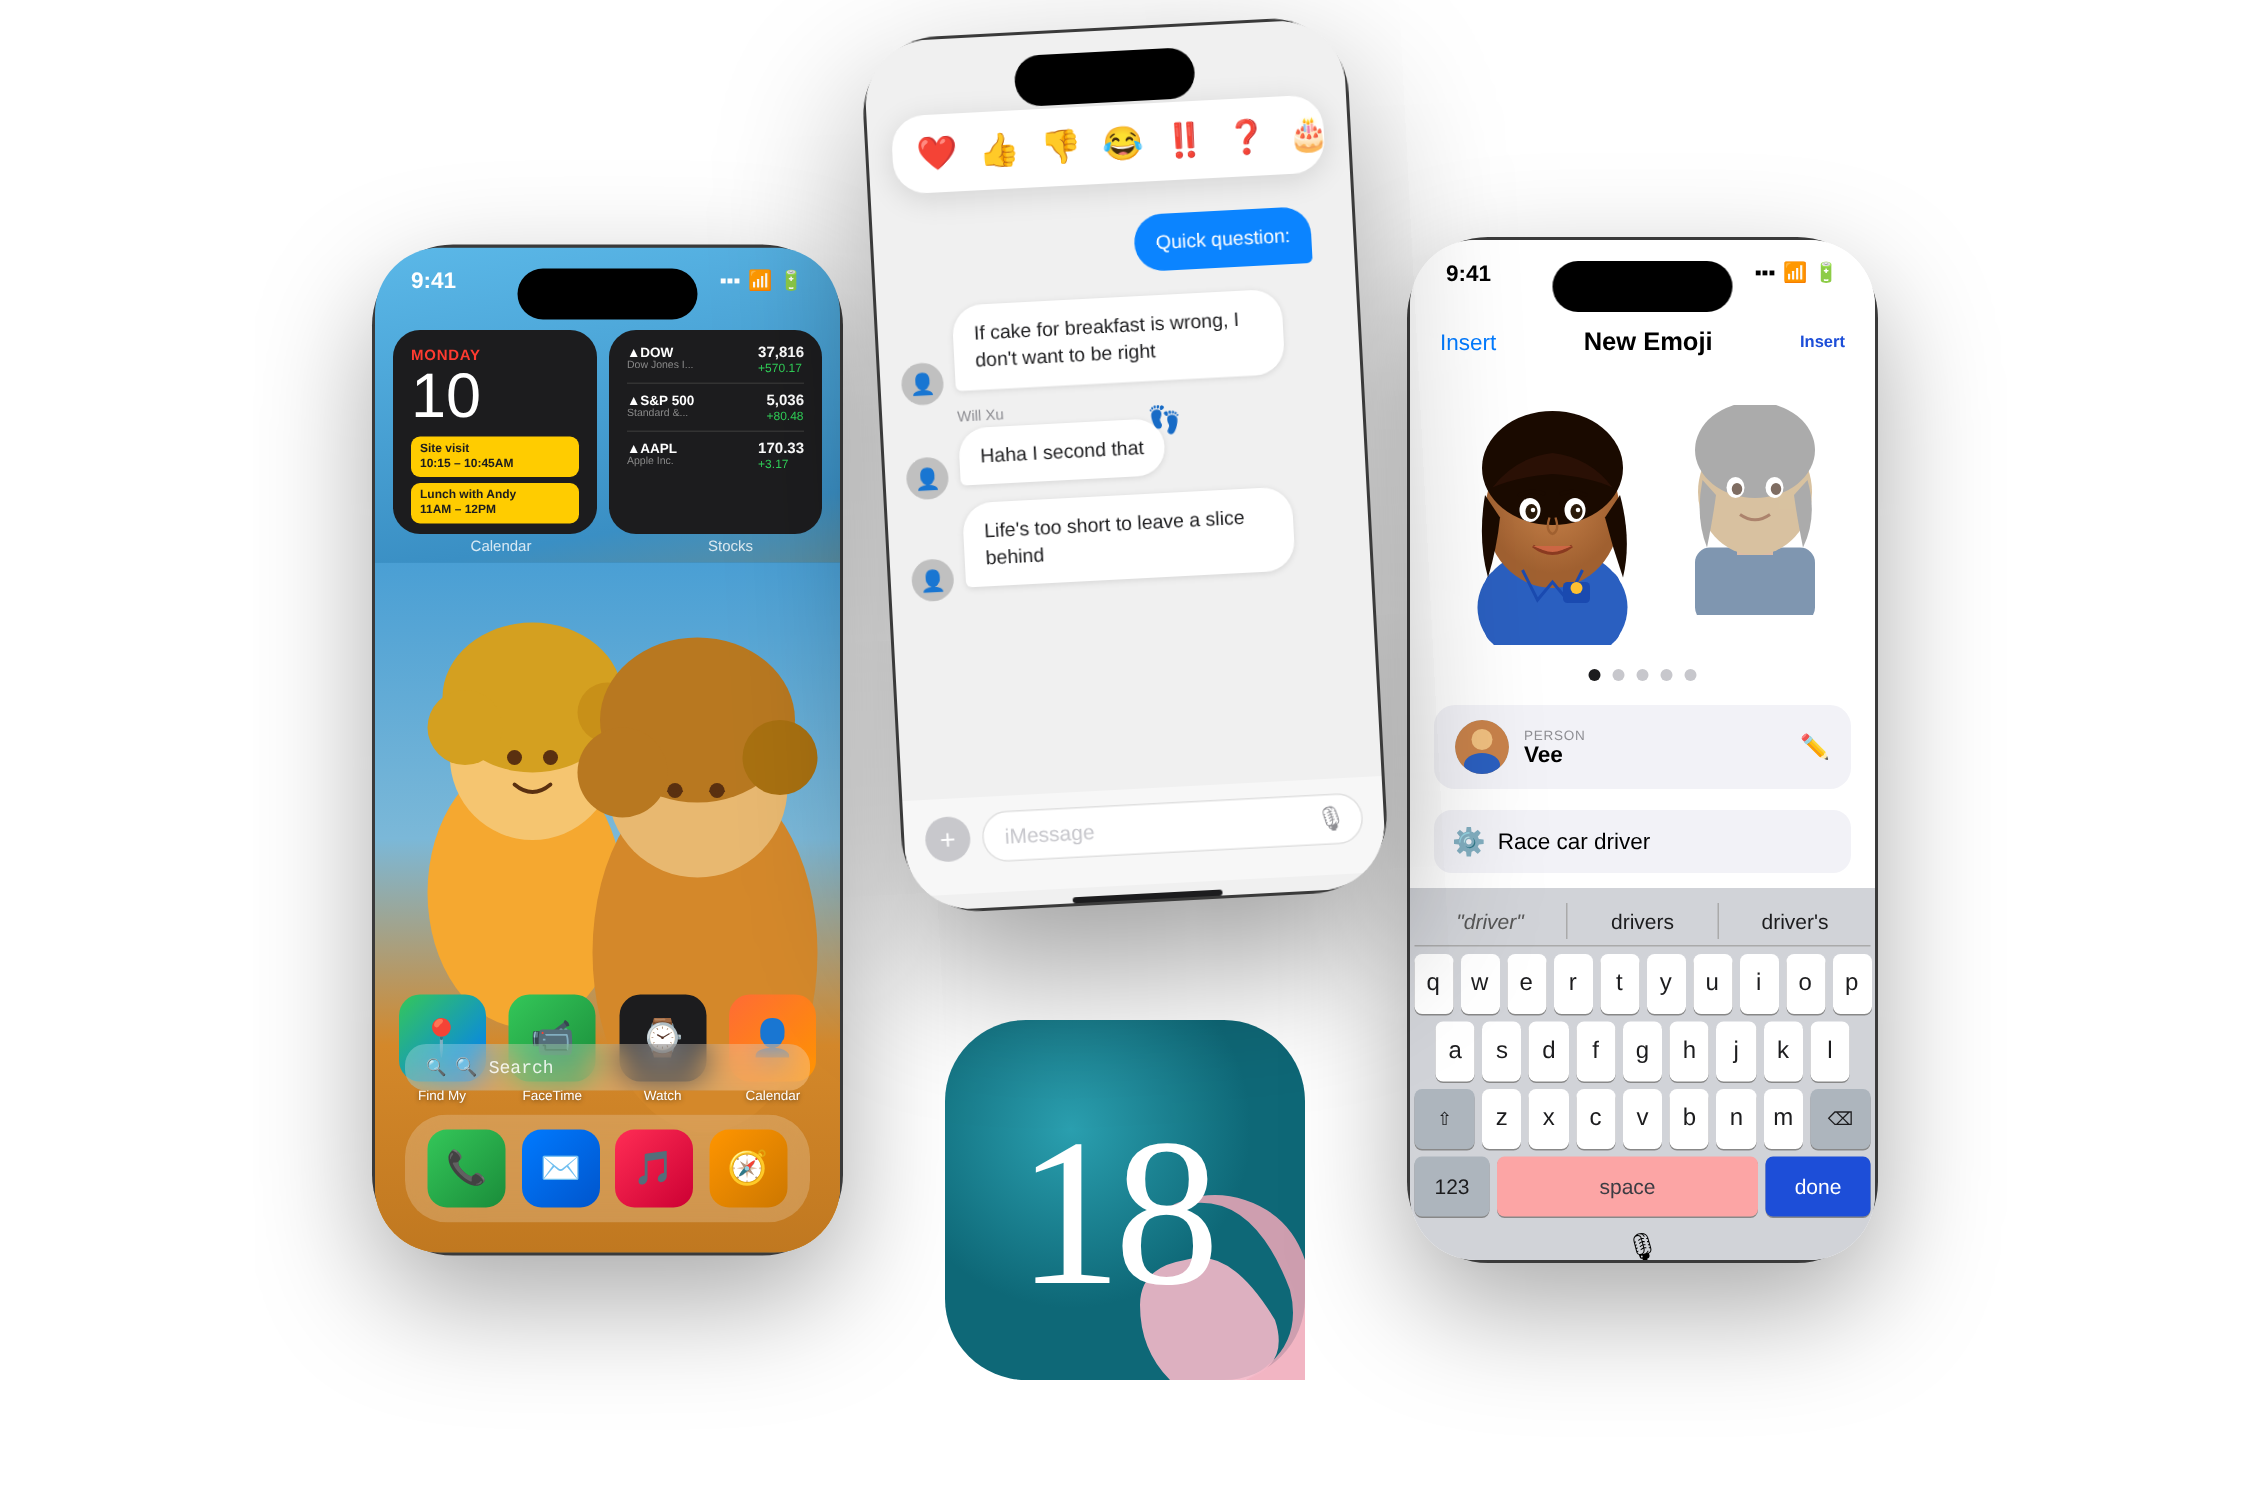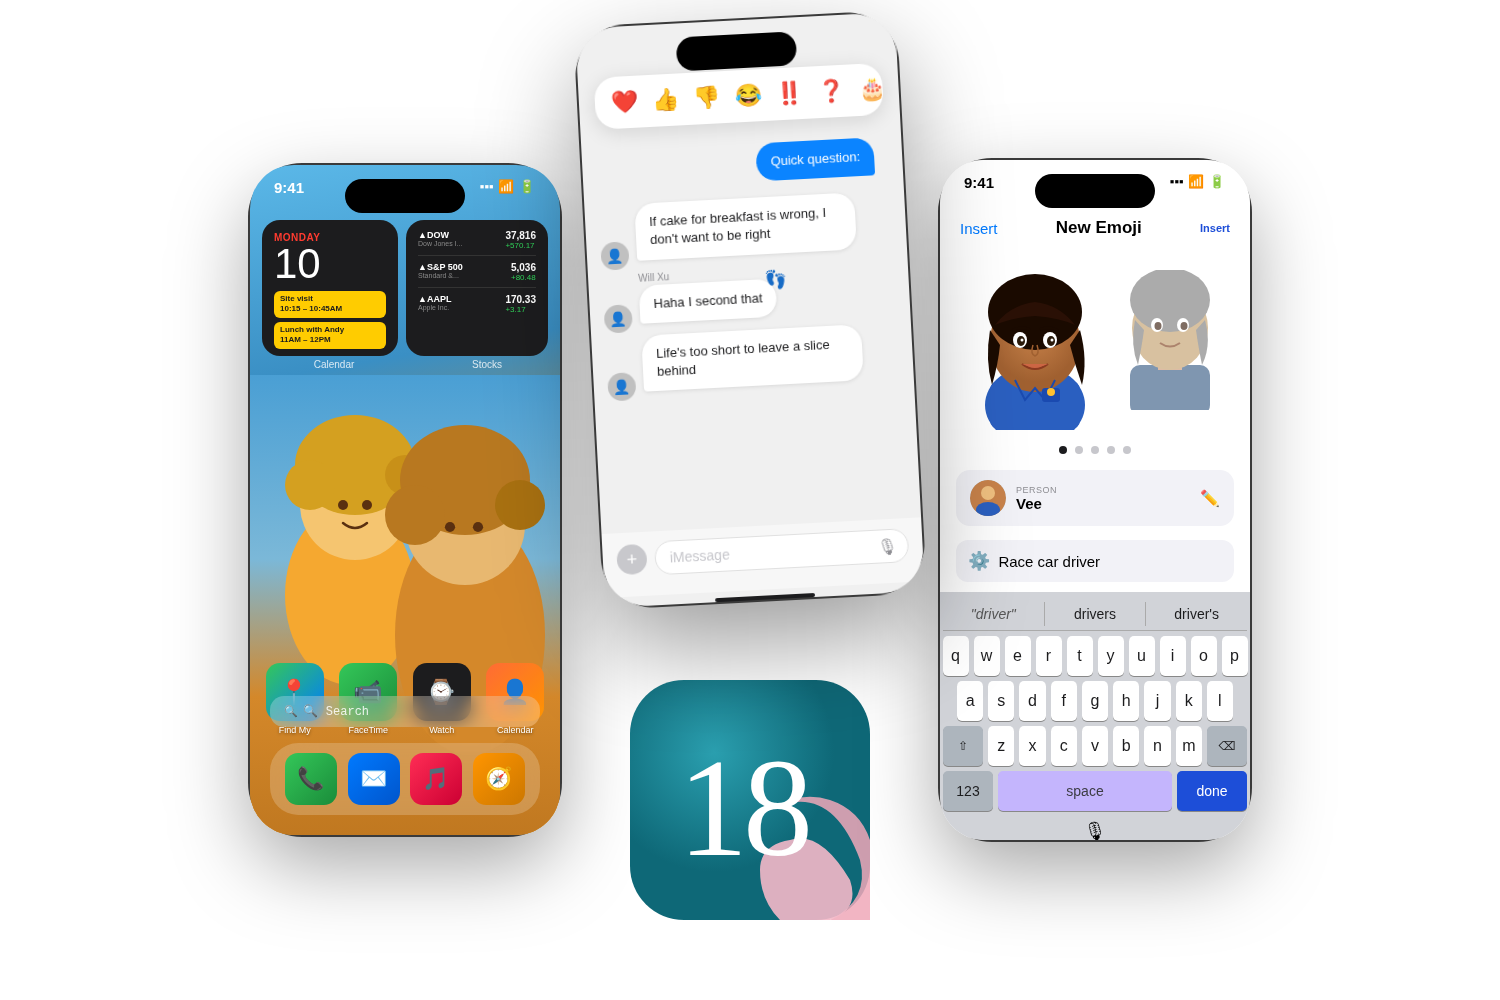--- a/index.html
+++ b/index.html
@@ -690,7 +690,7 @@
     }
 
     .key-space {
-      background: #c4b5fd;
+      background: #fca5a5;
       flex: 4;
       max-width: 200px;
       font-size: 14px;

